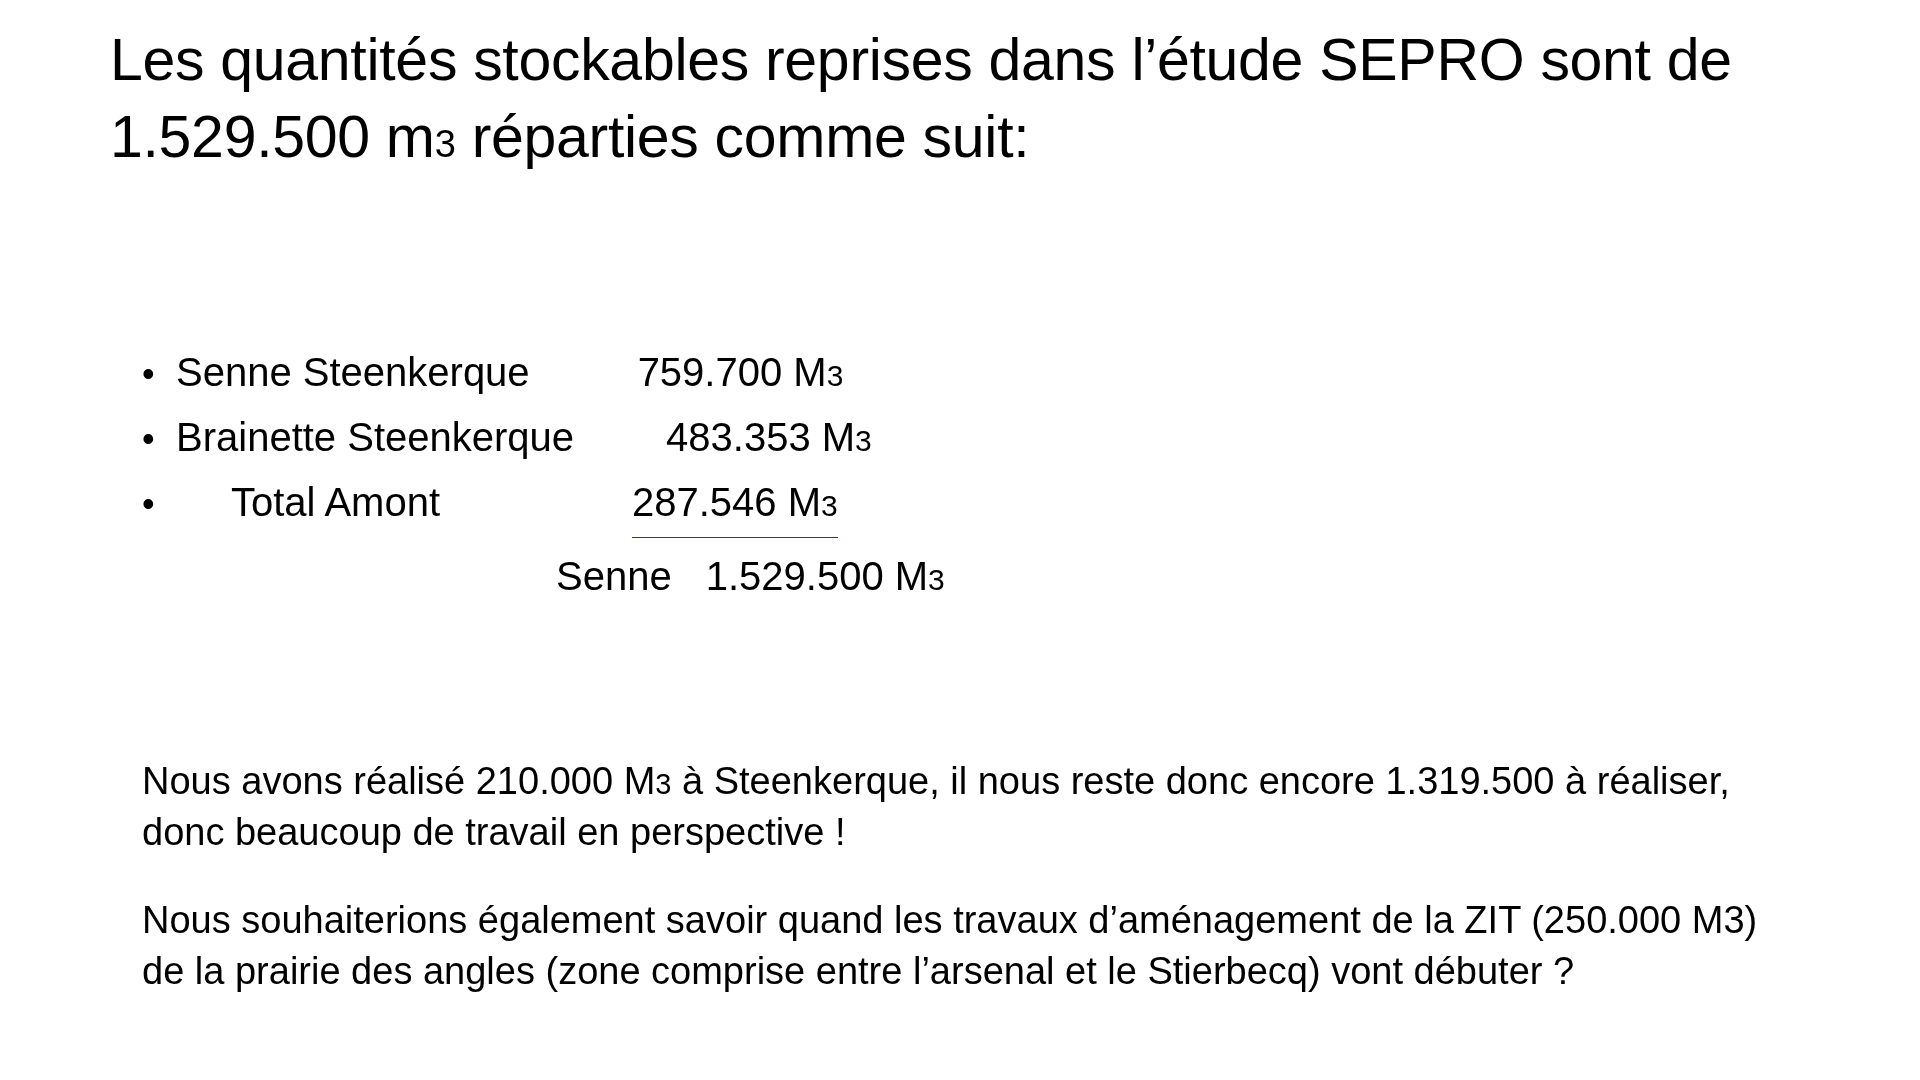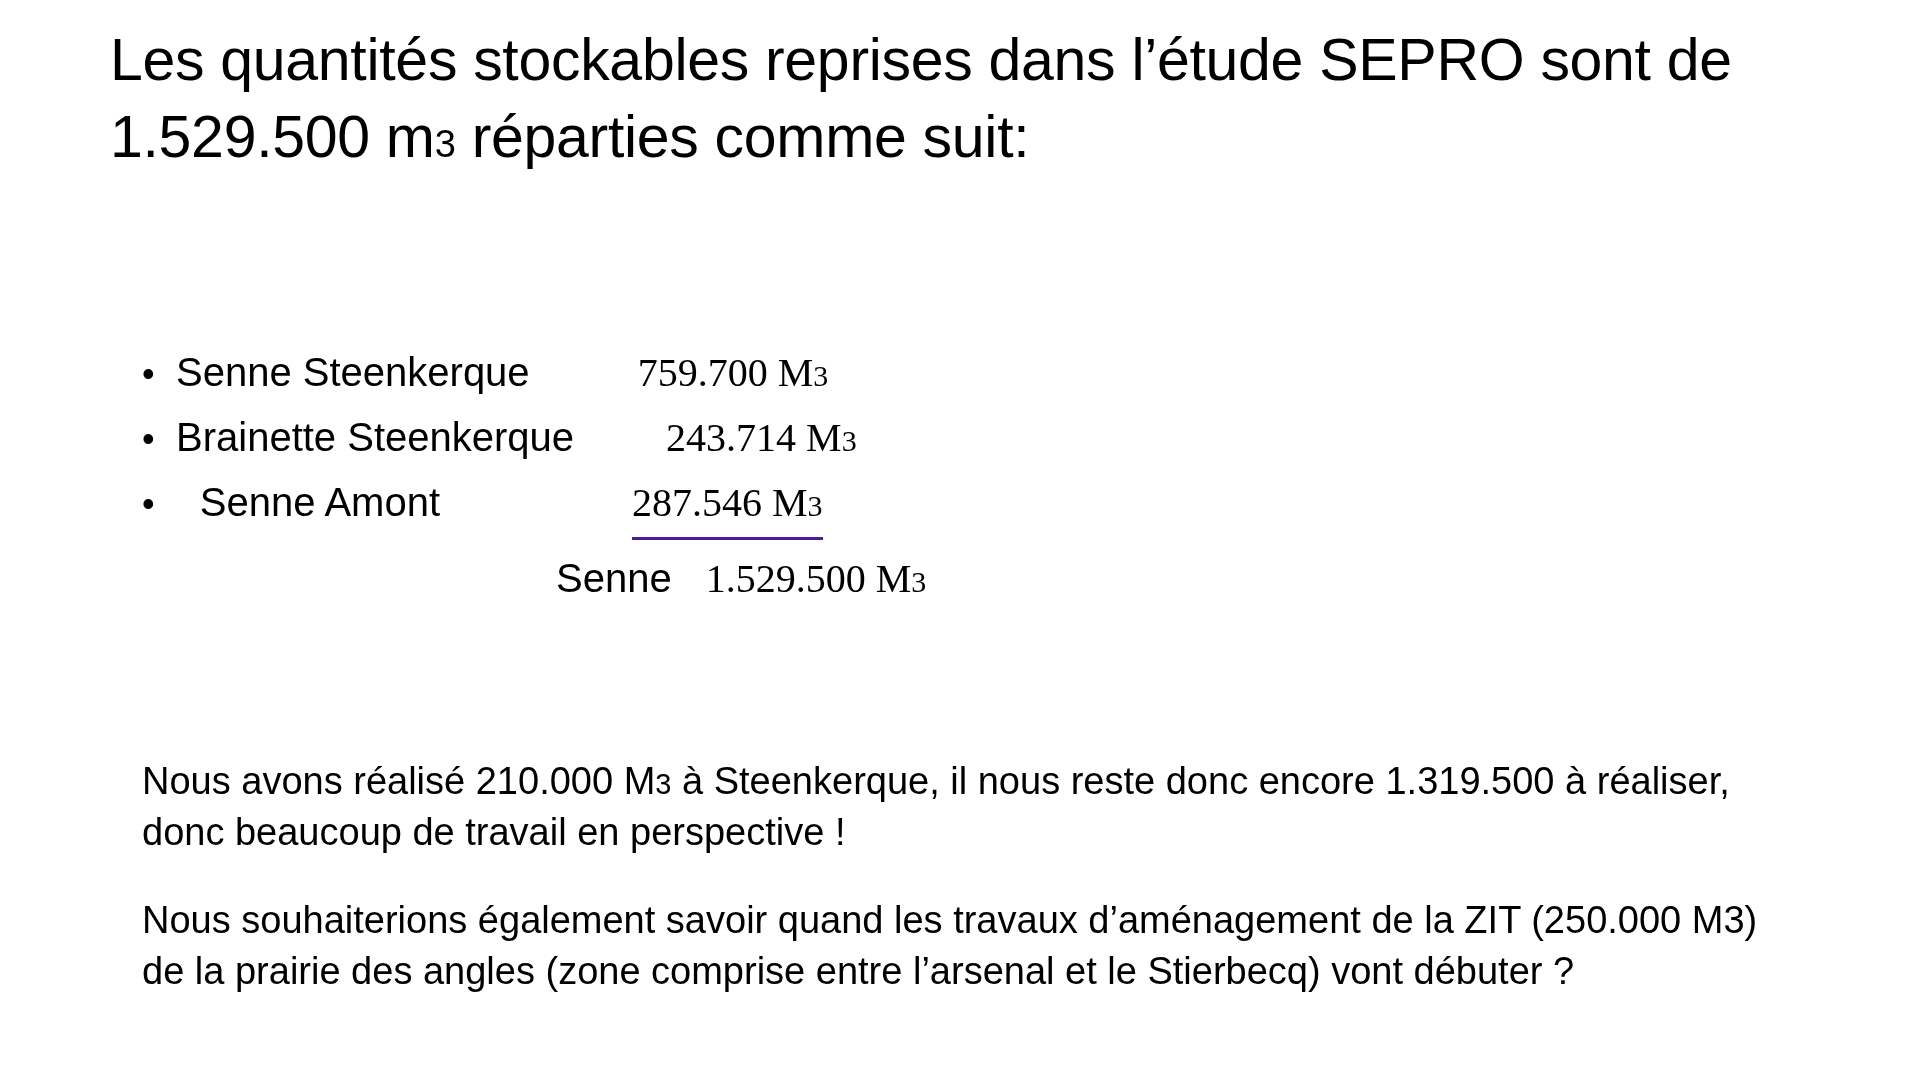--- a/index.html
+++ b/index.html
@@ -72,7 +72,6 @@
   .b-spacer-3 { flex: 0 0 auto; }
   .qty {
     display: inline-block;
-    font-family: Liberation Serif, serif;
   }
   .qty .sub, .bullet-label .sub, .total-row .sub {
     font-size: 30px;

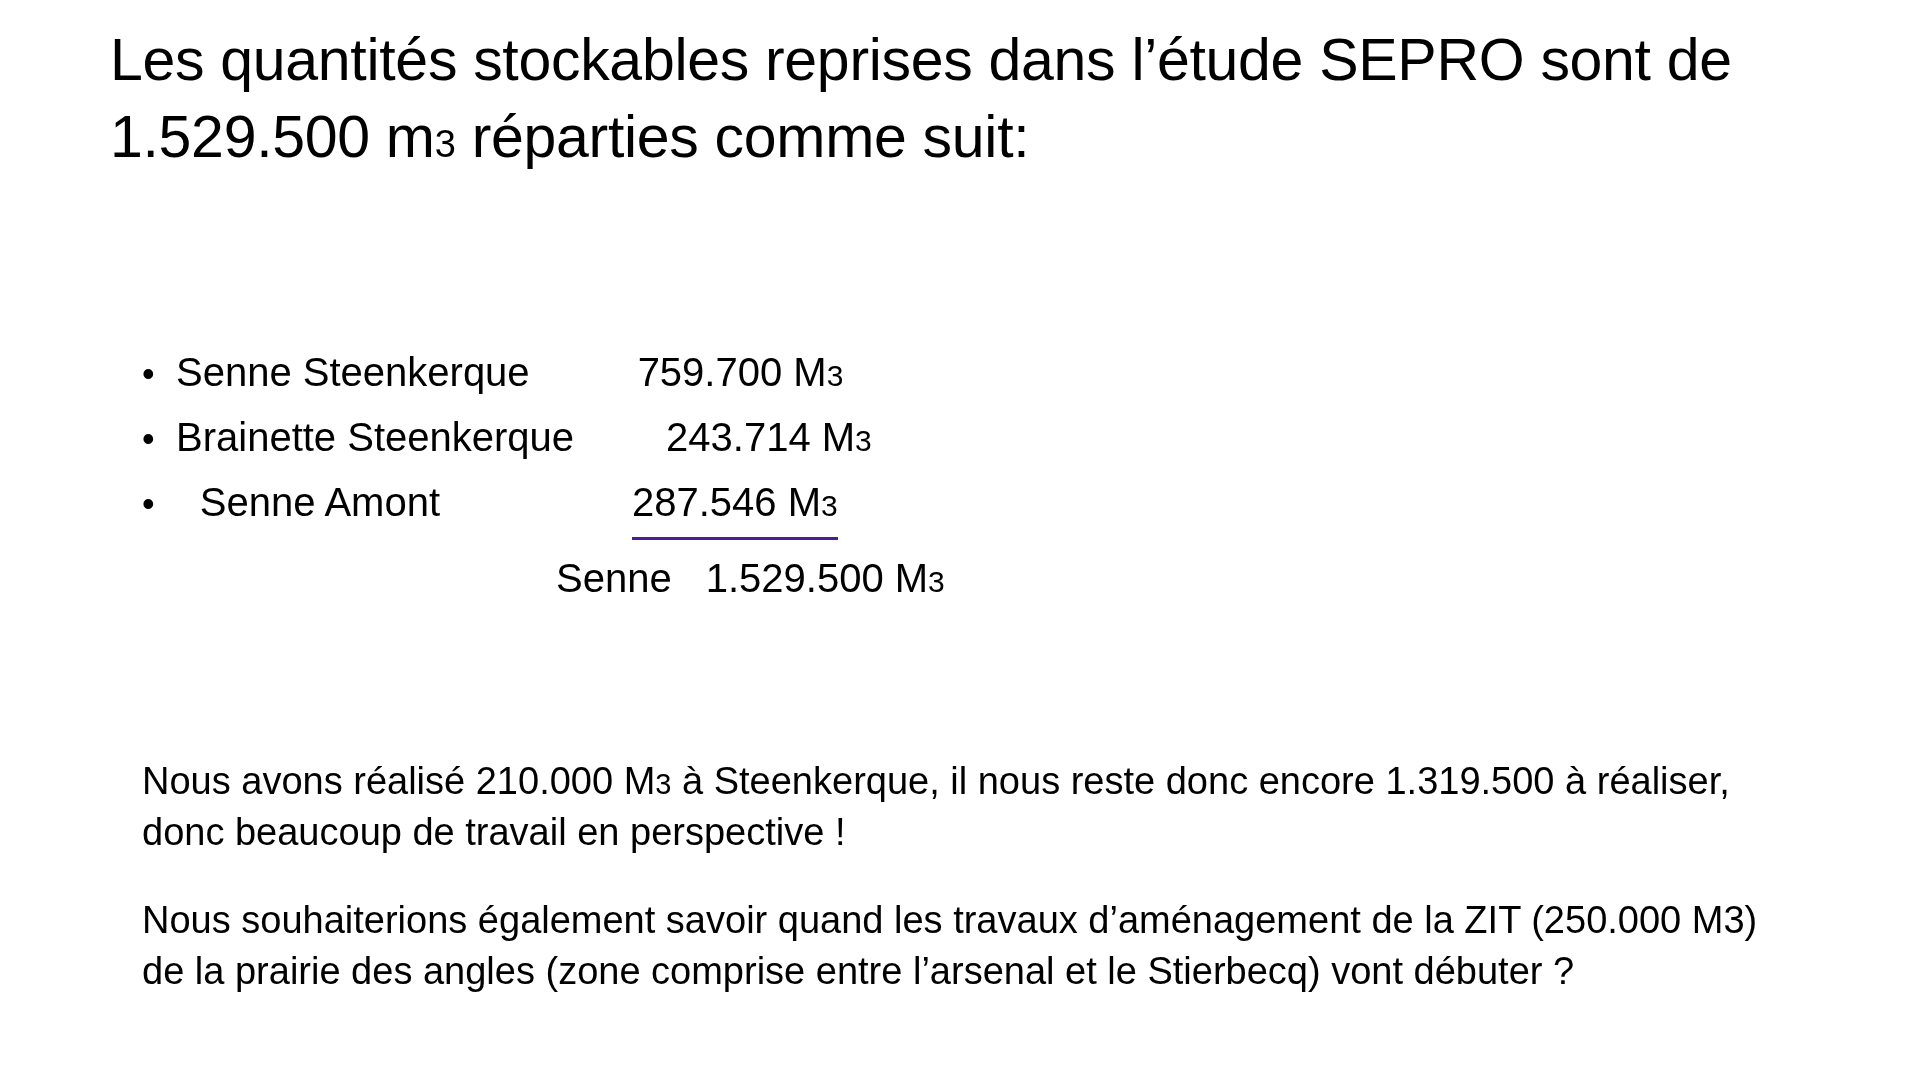--- a/index.html
+++ b/index.html
@@ -132,7 +132,7 @@
       <span class="bullet-dot">•</span>
       <span class="bullet-label b-col-label">Brainette Steenkerque</span>
       <span class="b-spacer-2"></span>
-      <span class="qty"><span>243.714 M</span><span class="sub">3</span></span>
+      <span class="qty"><span>483.353 M</span><span class="sub">3</span></span>
     </div>
 
     <div class="bullet-row">

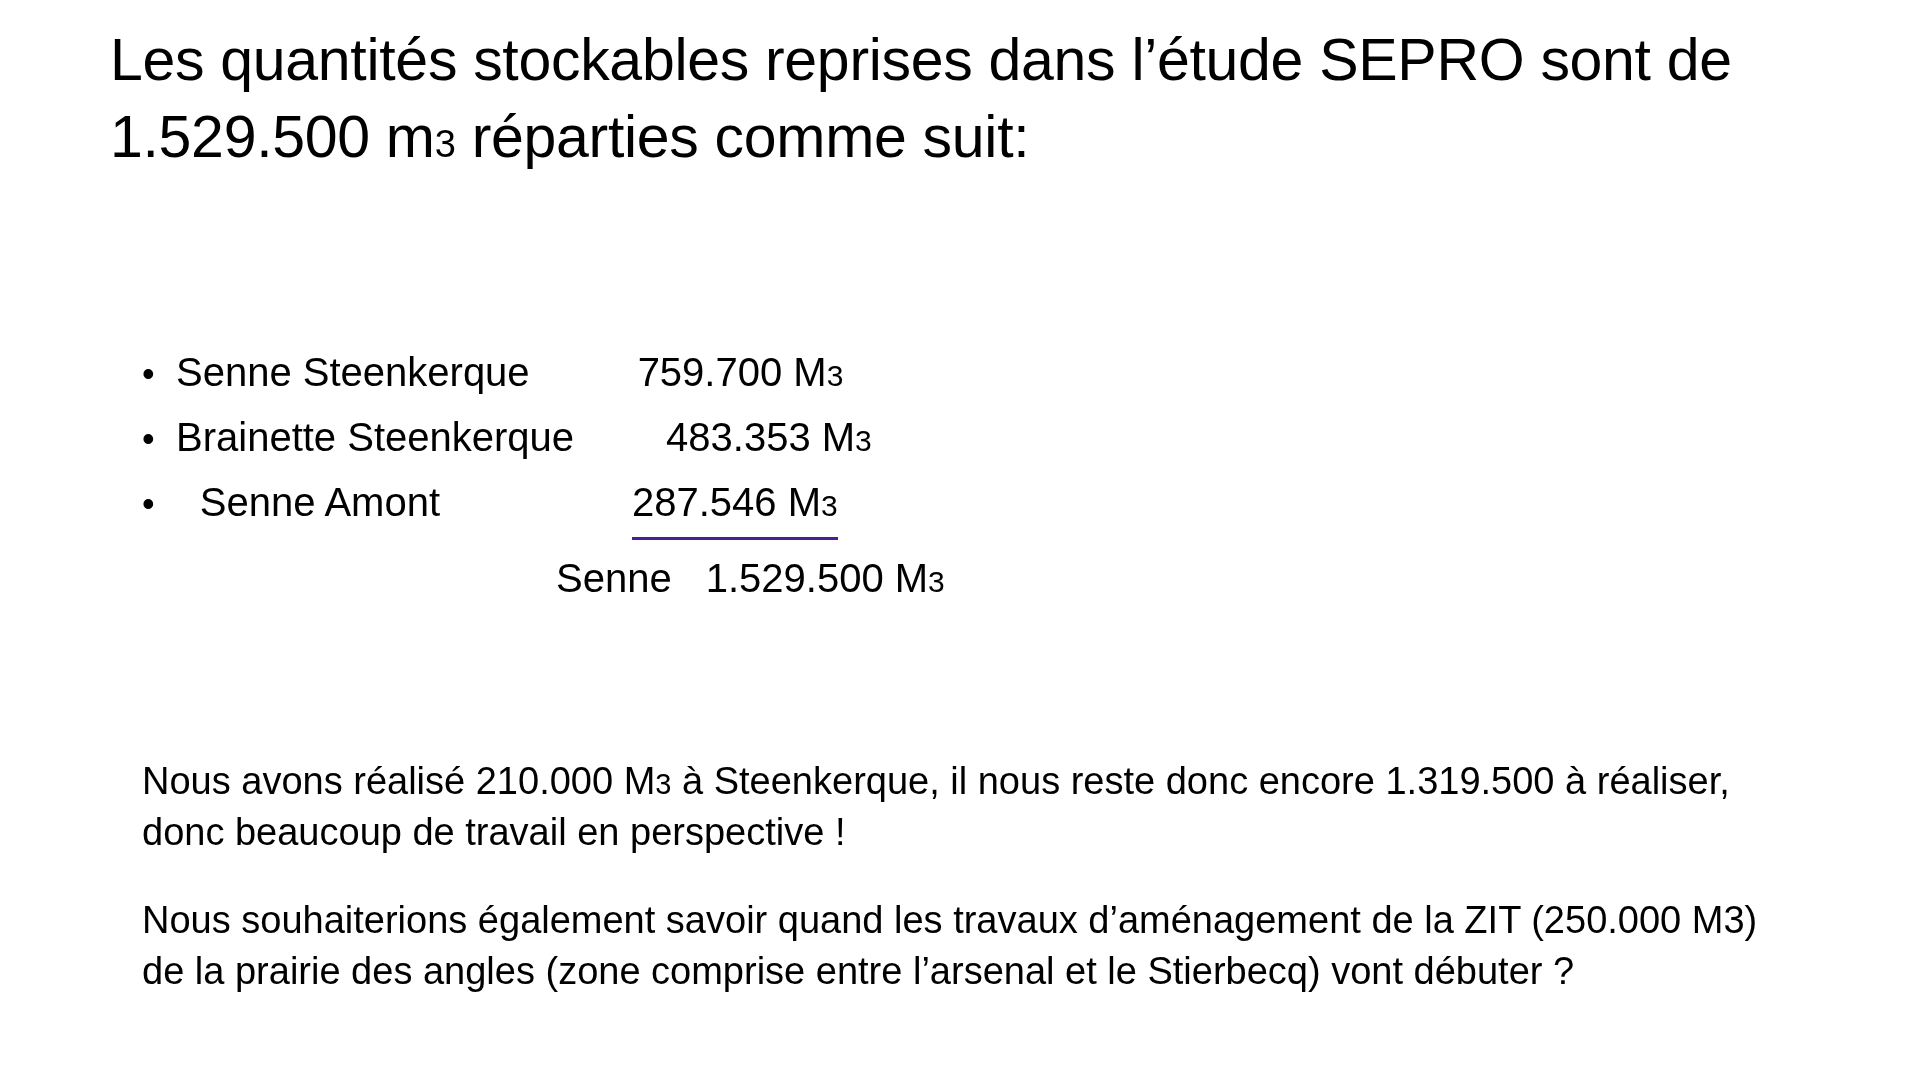--- a/index.html
+++ b/index.html
@@ -137,7 +137,7 @@
 
     <div class="bullet-row">
       <span class="bullet-dot">•</span>
-      <span class="bullet-label b-col-label" style="flex:0 0 264px;">Senne Amont</span>
+      <span class="bullet-label b-col-label" style="flex:0 0 264px;">Total Amont</span>
       <span class="b-spacer-3" style="flex:0 0 192px;"></span>
       <span class="qty underlined"><span>287.546 M</span><span class="sub">3</span></span>
     </div>

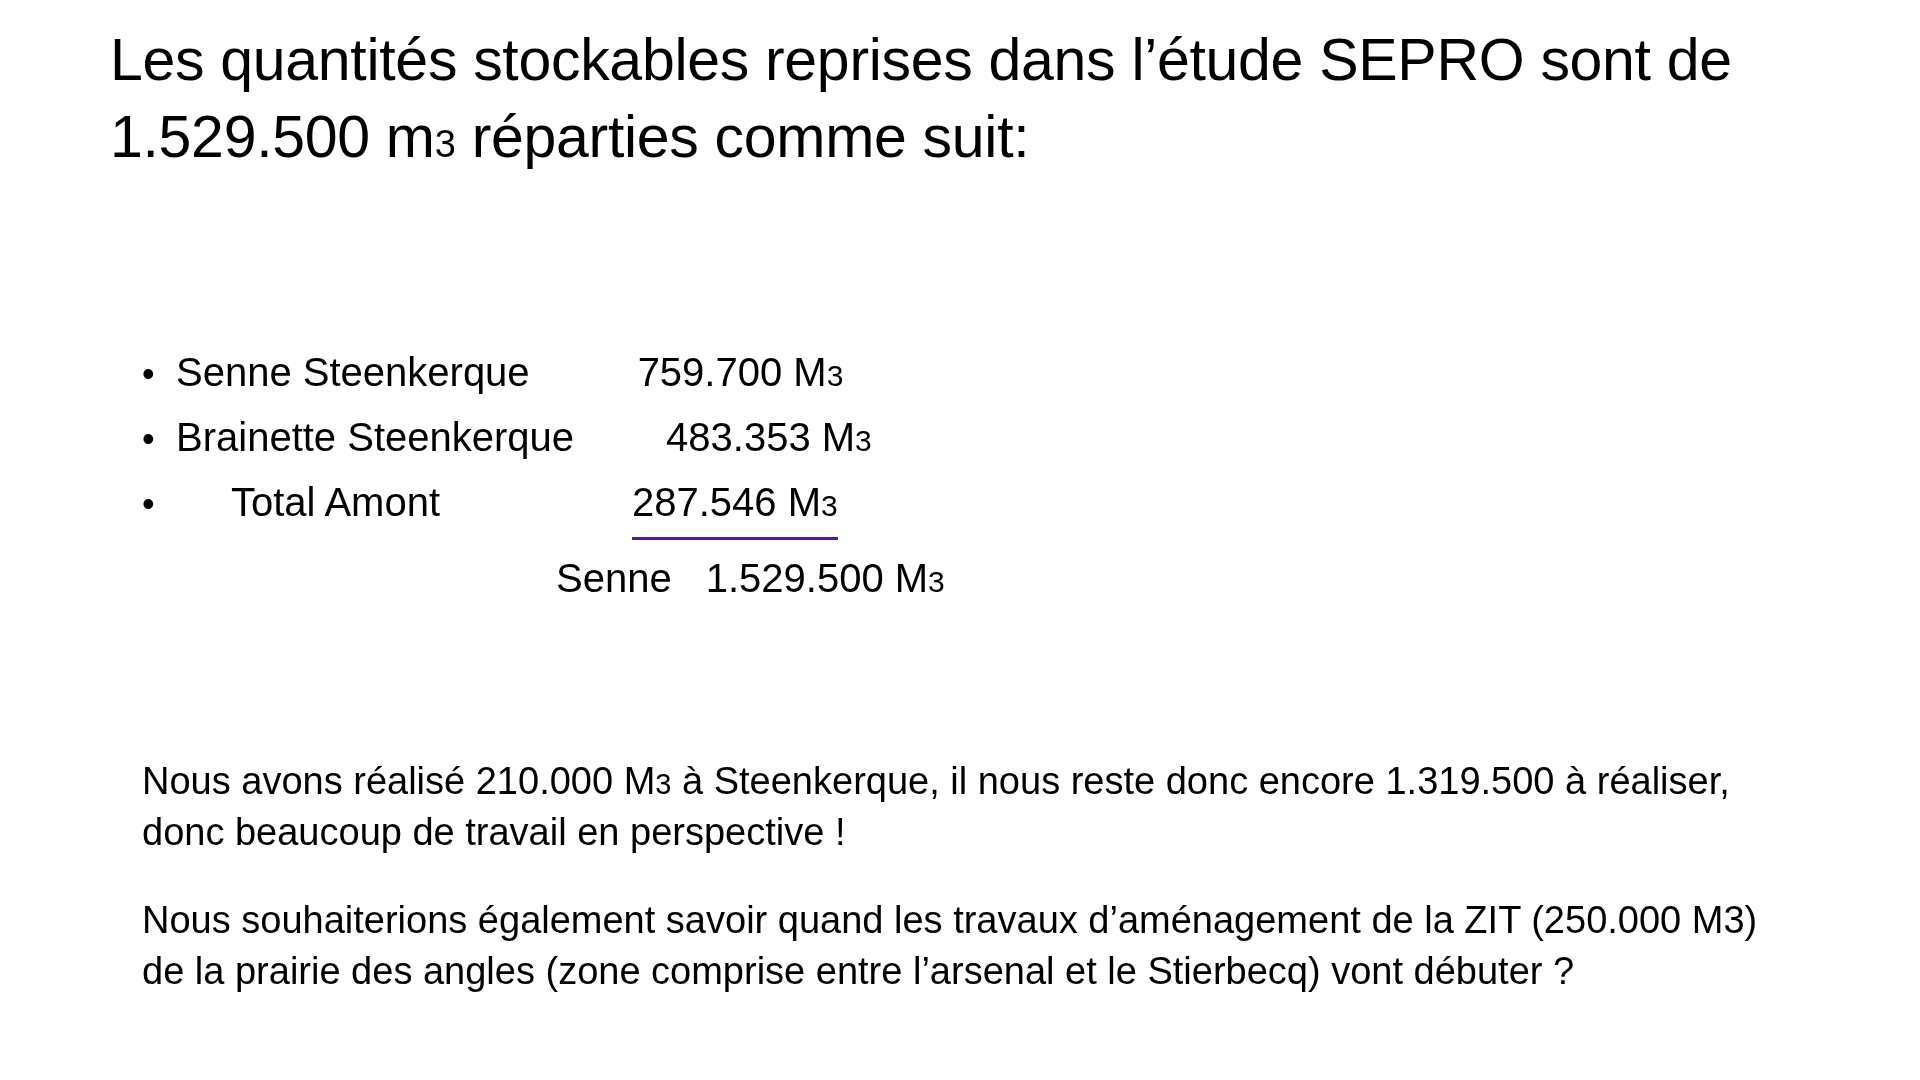--- a/index.html
+++ b/index.html
@@ -77,7 +77,7 @@
     font-size: 30px;
   }
   .underlined {
-    border-bottom: 3px solid #4c1d95;
+    border-bottom: 1px solid #4c1d95;
     padding-bottom: 1px;
   }
 

